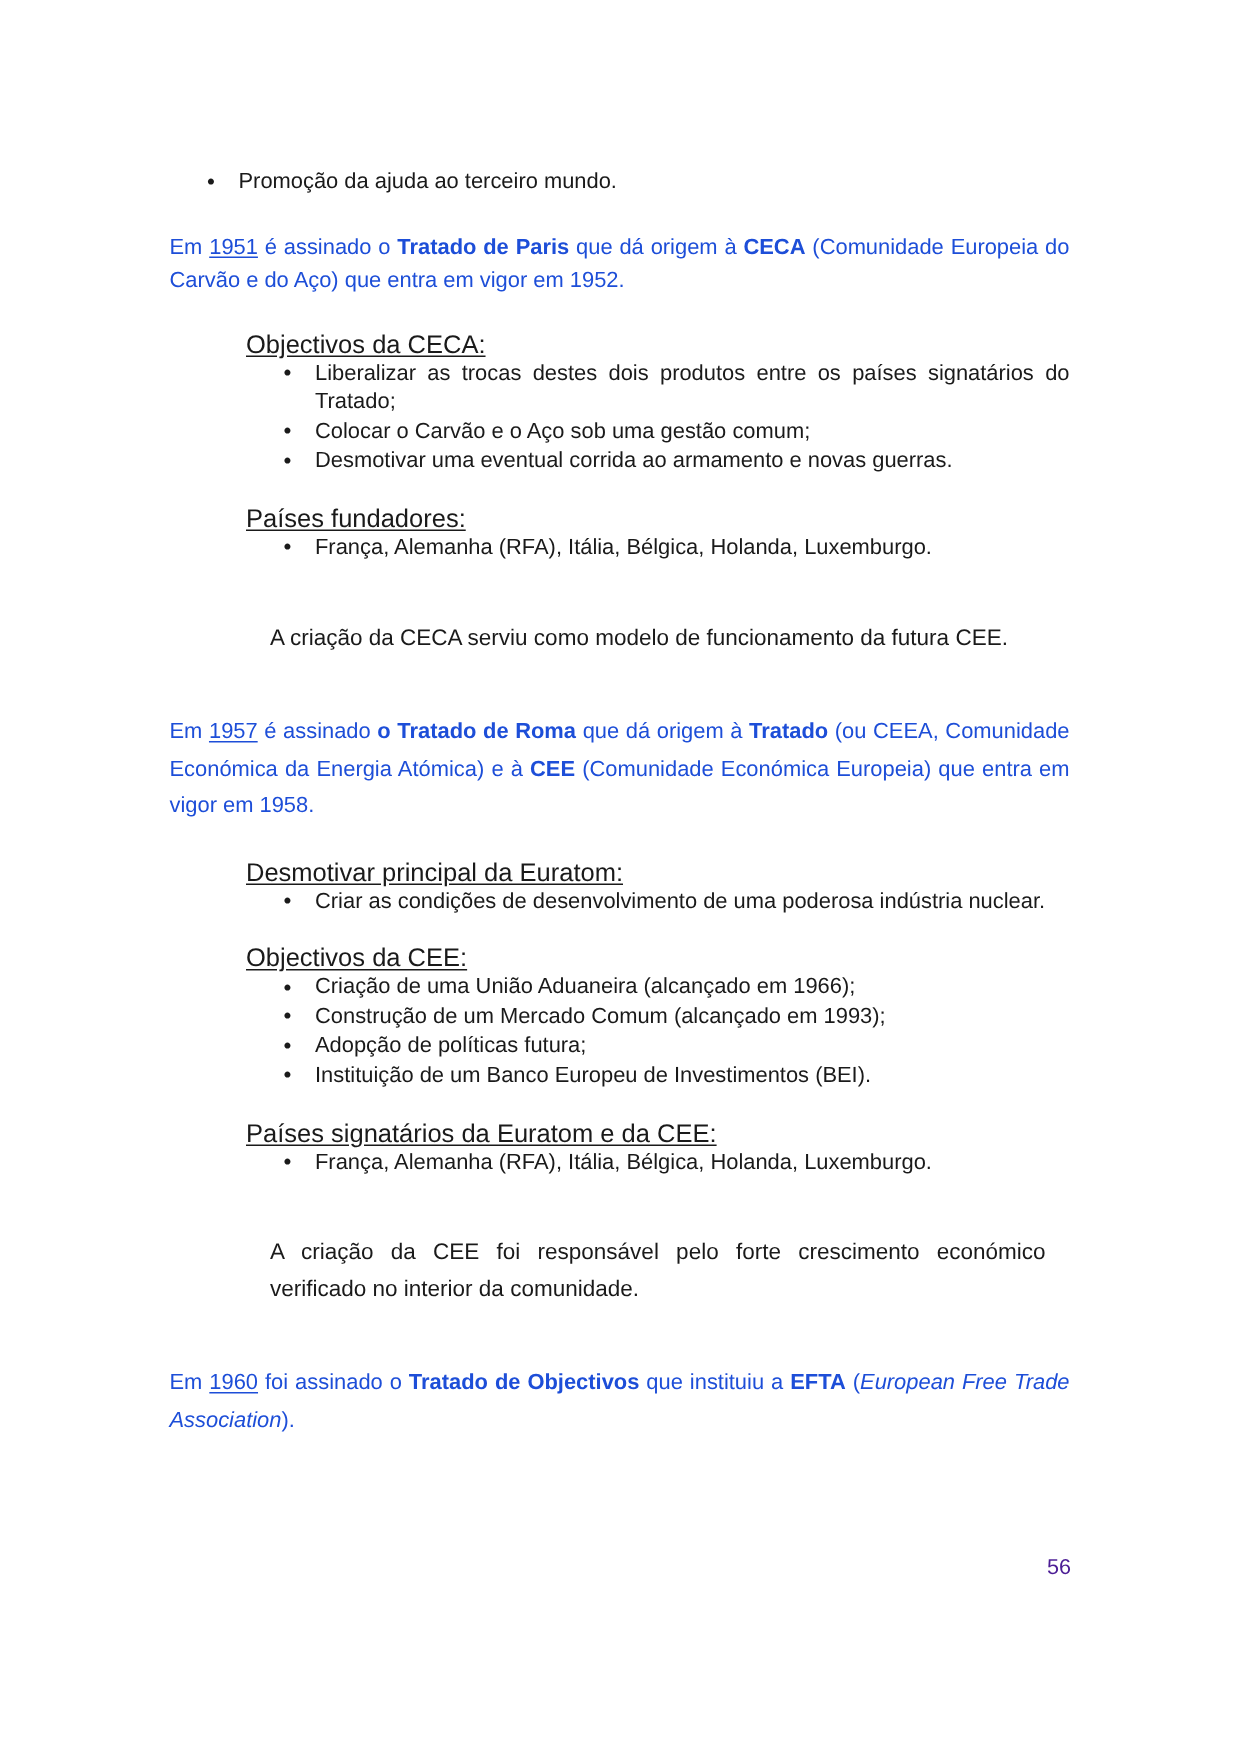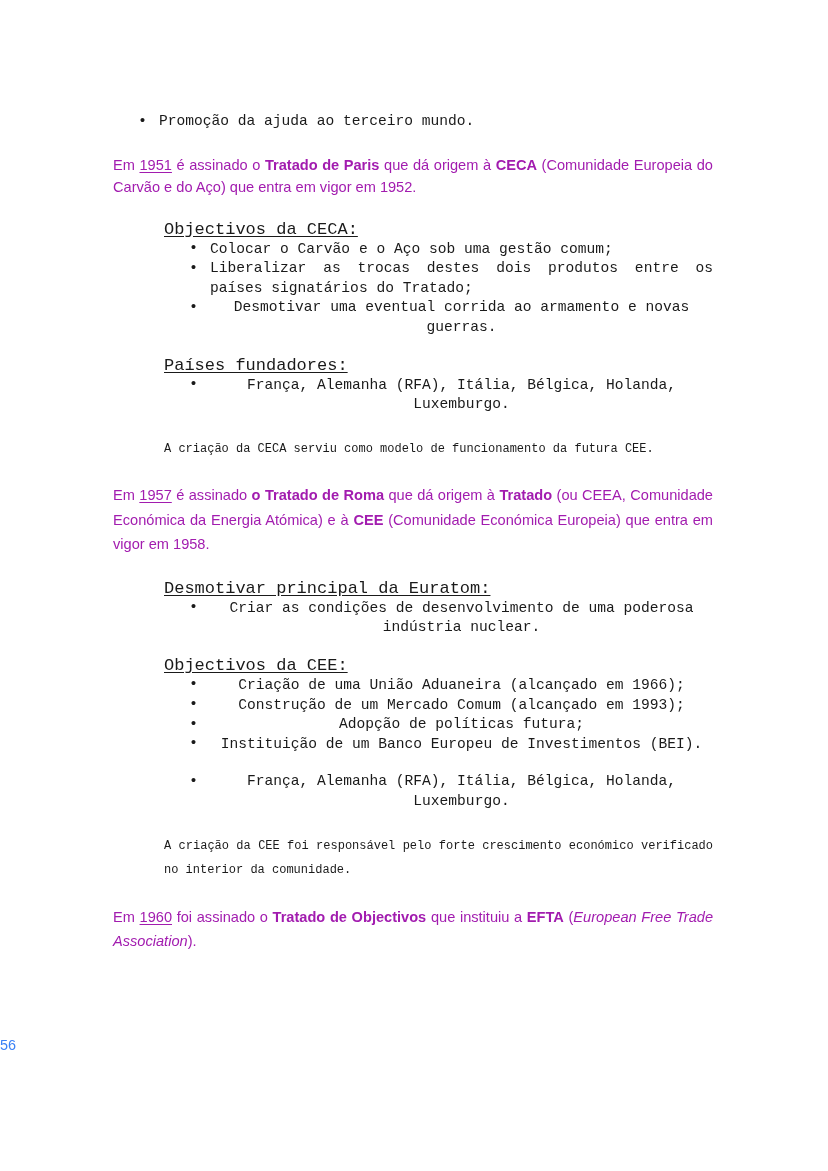--- a/index.html
+++ b/index.html
@@ -47,7 +47,6 @@
   .indent {
     margin-left: 51px;
     width: 549px;
-    font-family: Liberation Mono, monospace;
   }
 
   .subhead {

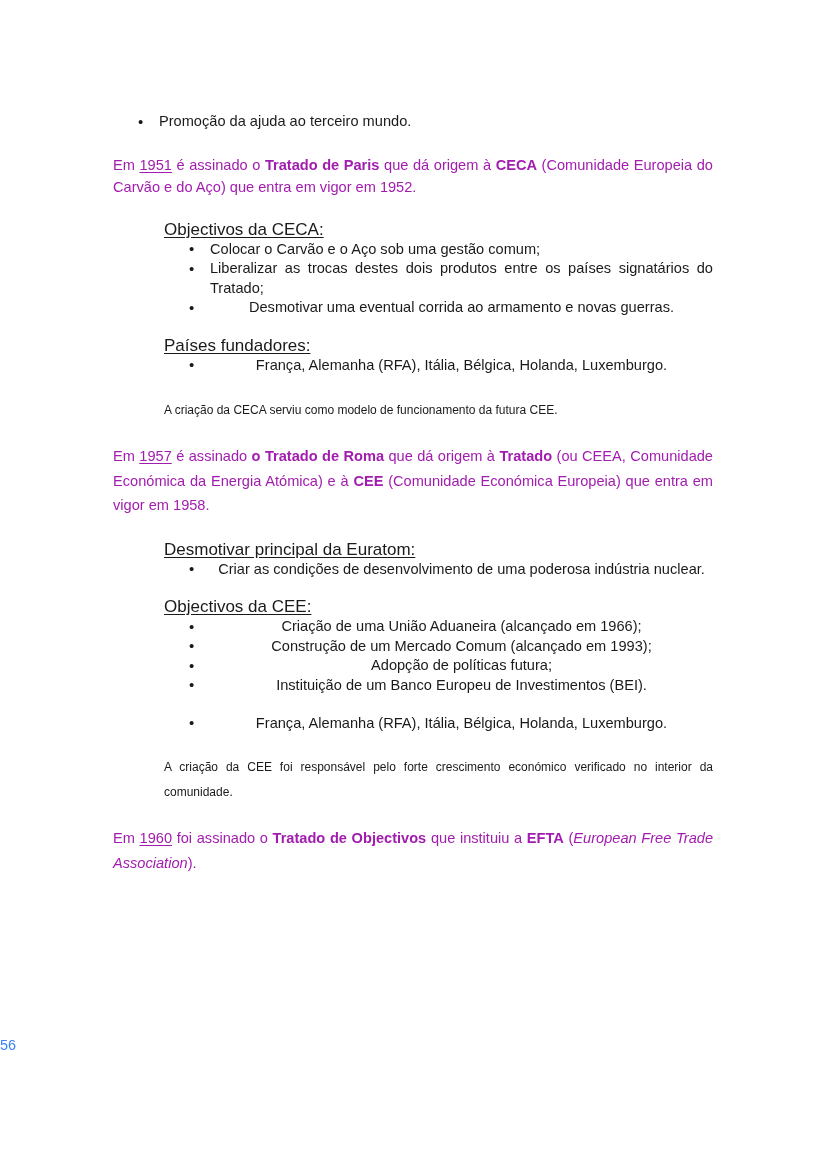--- a/index.html
+++ b/index.html
@@ -37,7 +37,7 @@
     text-align: justify;
     text-justify: inter-word;
     margin: 0;
-    color: #a21caf;
+    color: #1d4ed8;
   }
   .para.wide-lead {
     line-height: 24.5px;

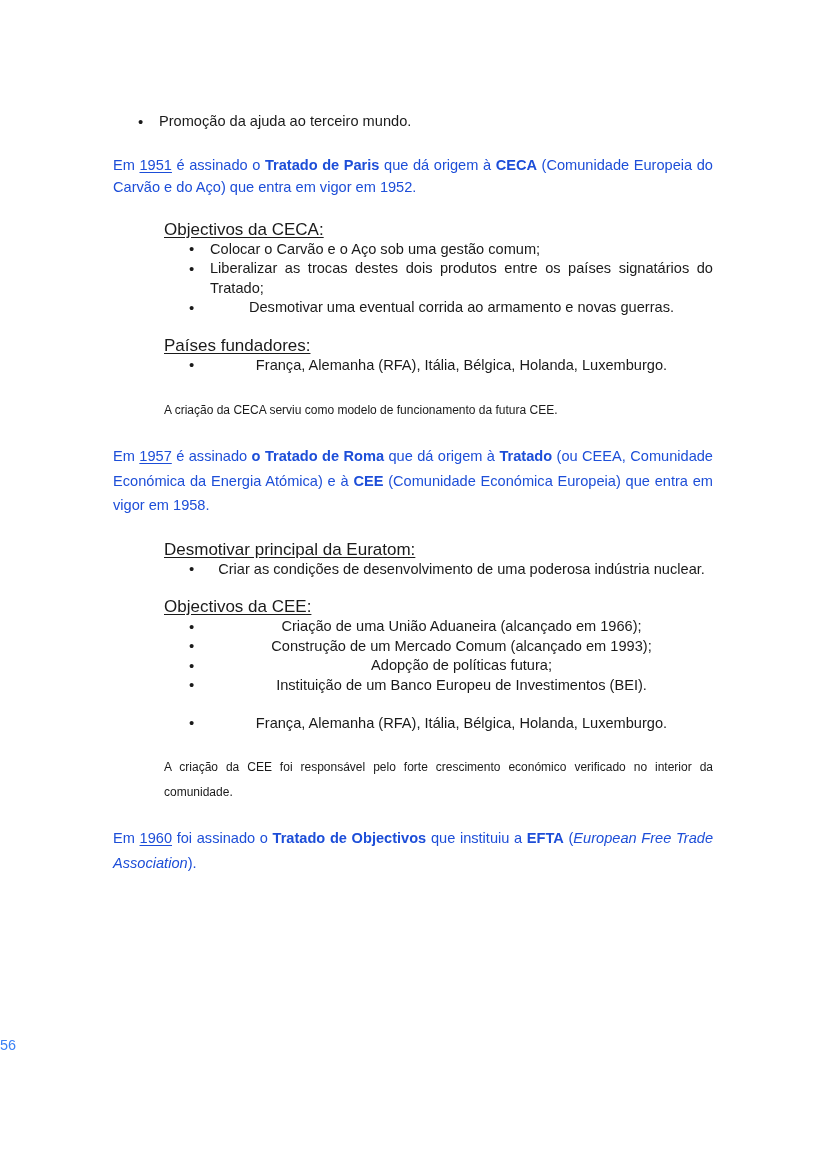--- a/index.html
+++ b/index.html
@@ -134,8 +134,8 @@
     <div class="indent">
       <p class="subhead">Objectivos da CECA:</p>
       <ul class="bullets">
+        <li><span>Liberalizar as trocas destes dois produtos entre os países signatários do Tratado;</span></li>
         <li><span>Colocar o Carvão e o Aço sob uma gestão comum;</span></li>
-        <li><span>Liberalizar as trocas destes dois produtos entre os países signatários do Tratado;</span></li>
         <li class="nojustify"><span>Desmotivar uma eventual corrida ao armamento e novas guerras.</span></li>
       </ul>
     </div>

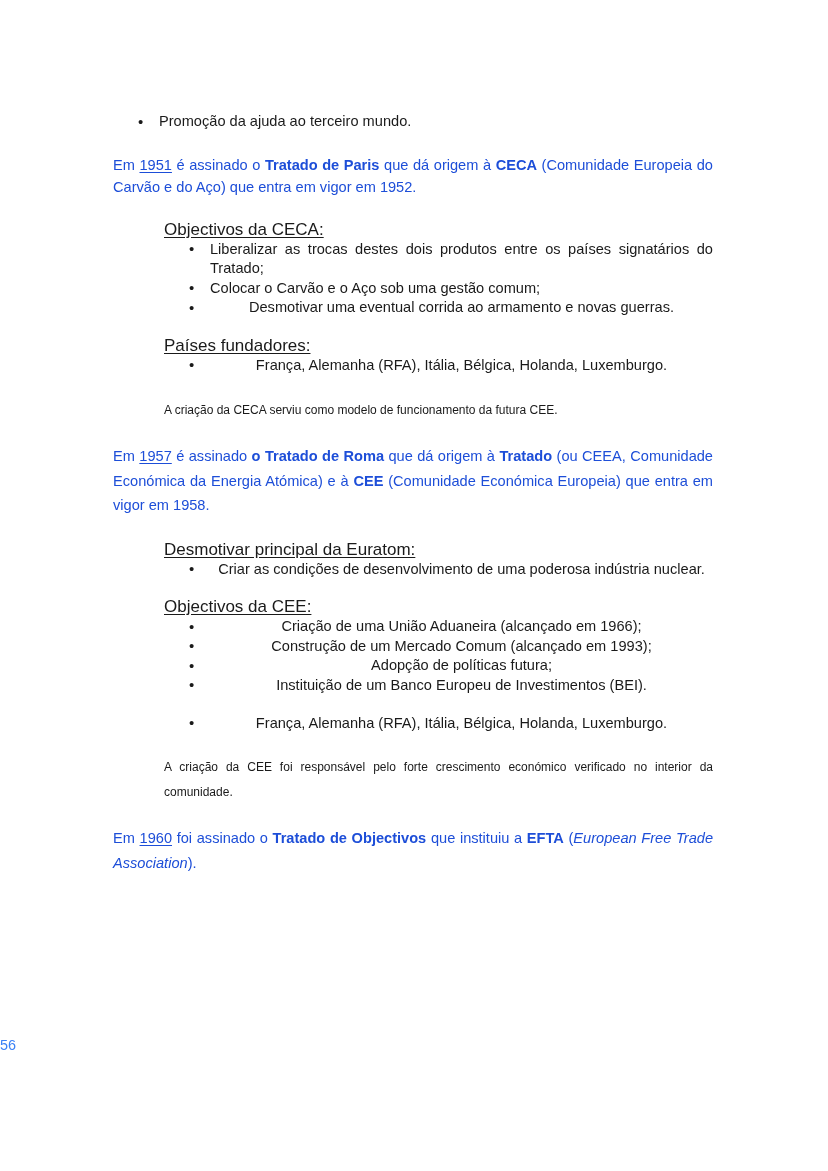--- a/index.html
+++ b/index.html
@@ -82,7 +82,7 @@
     color: #1a1a1a;
   }
   ul.bullets > li.nojustify {
-    text-align: center;
+    text-align: left;
   }
 
   

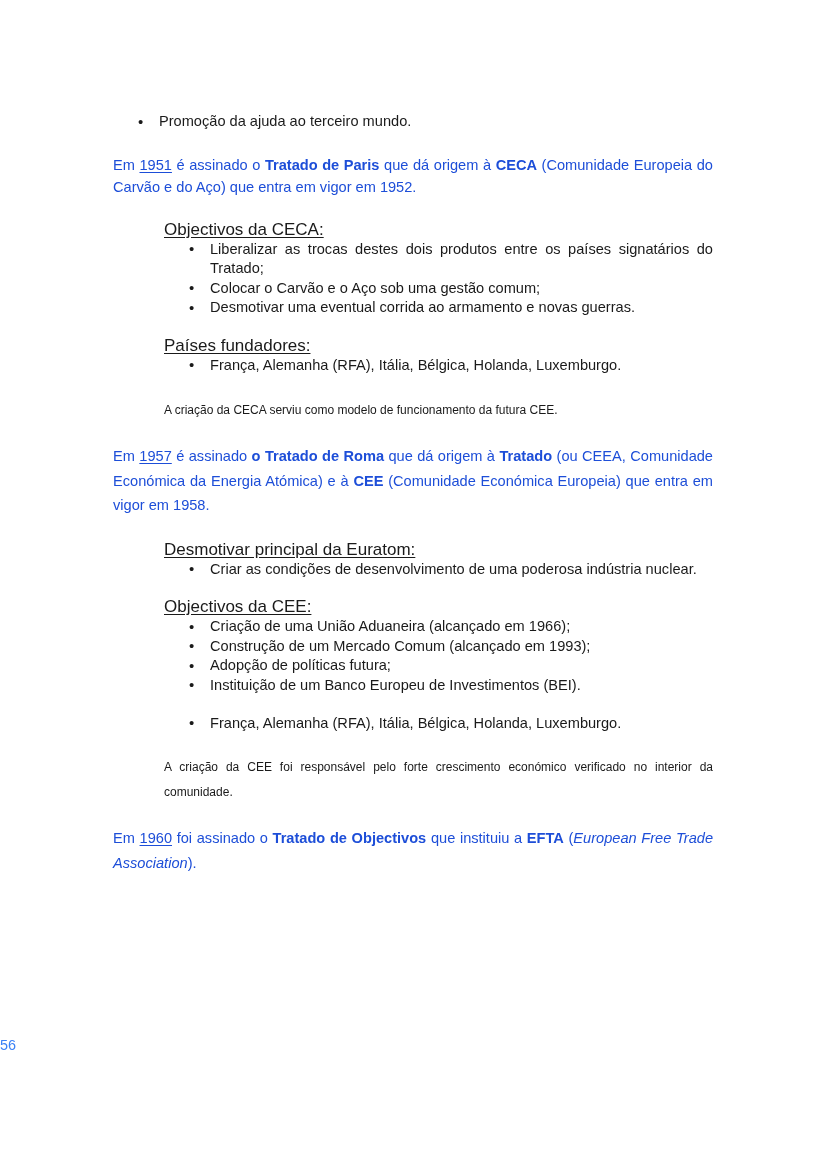--- a/index.html
+++ b/index.html
@@ -87,11 +87,11 @@
 
   
   .ipara {
-    font-size: 12px;
+    font-size: 15px;
     line-height: 24.5px;
     text-align: justify;
     text-justify: inter-word;
-    margin: 0;
+    margin: 16px;
   }
 
   b, .b { font-weight: bold; }

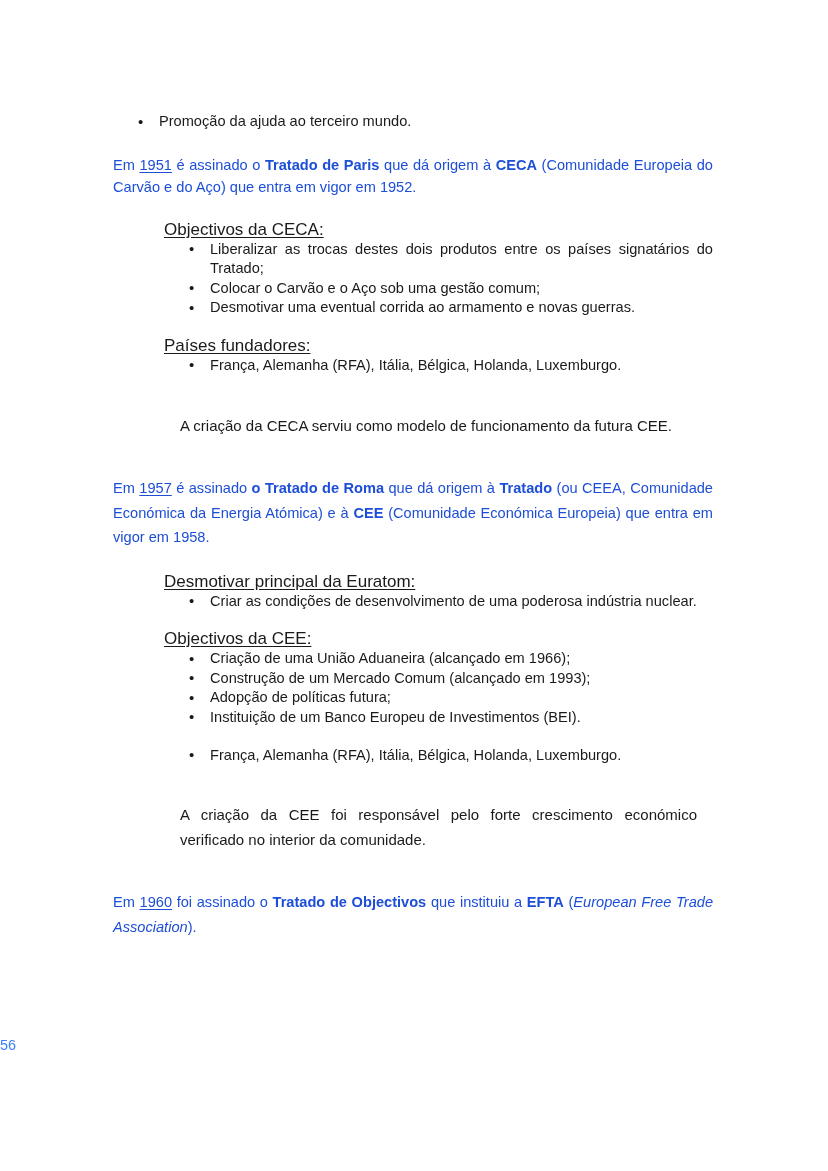--- a/index.html
+++ b/index.html
@@ -185,6 +185,7 @@
     <div class="gap-md"></div>
 
     <div class="indent">
+      <p class="subhead">Países signatários da Euratom e da CEE:</p>
       <ul class="bullets">
         <li class="nojustify"><span>França, Alemanha (RFA), Itália, Bélgica, Holanda, Luxemburgo.</span></li>
       </ul>

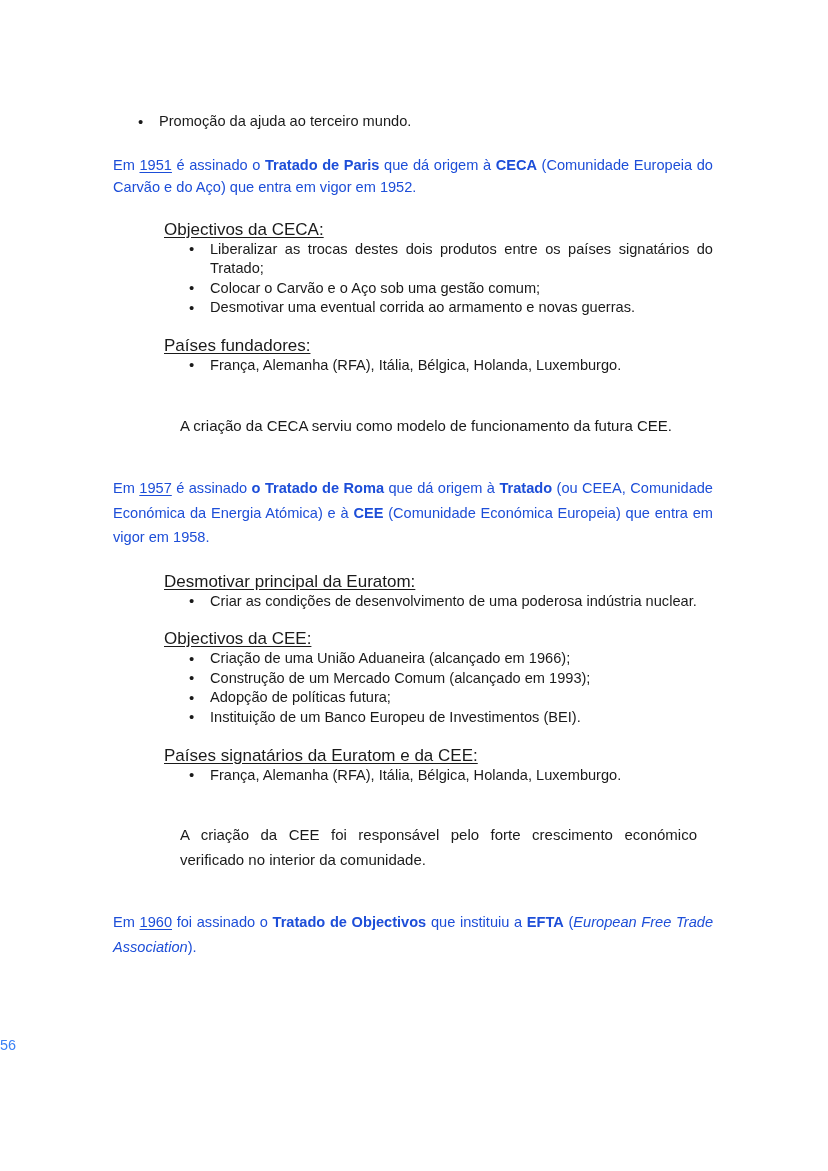--- a/index.html
+++ b/index.html
@@ -106,9 +106,10 @@
     left: 0;
     top: 1036px;
     width: 714px;
+    text-align: right;
     font-size: 14.4px;
     line-height: 18px;
-    color: #3b82f6;
+    color: #4c1d95;
   }
 </style>
 </head>

